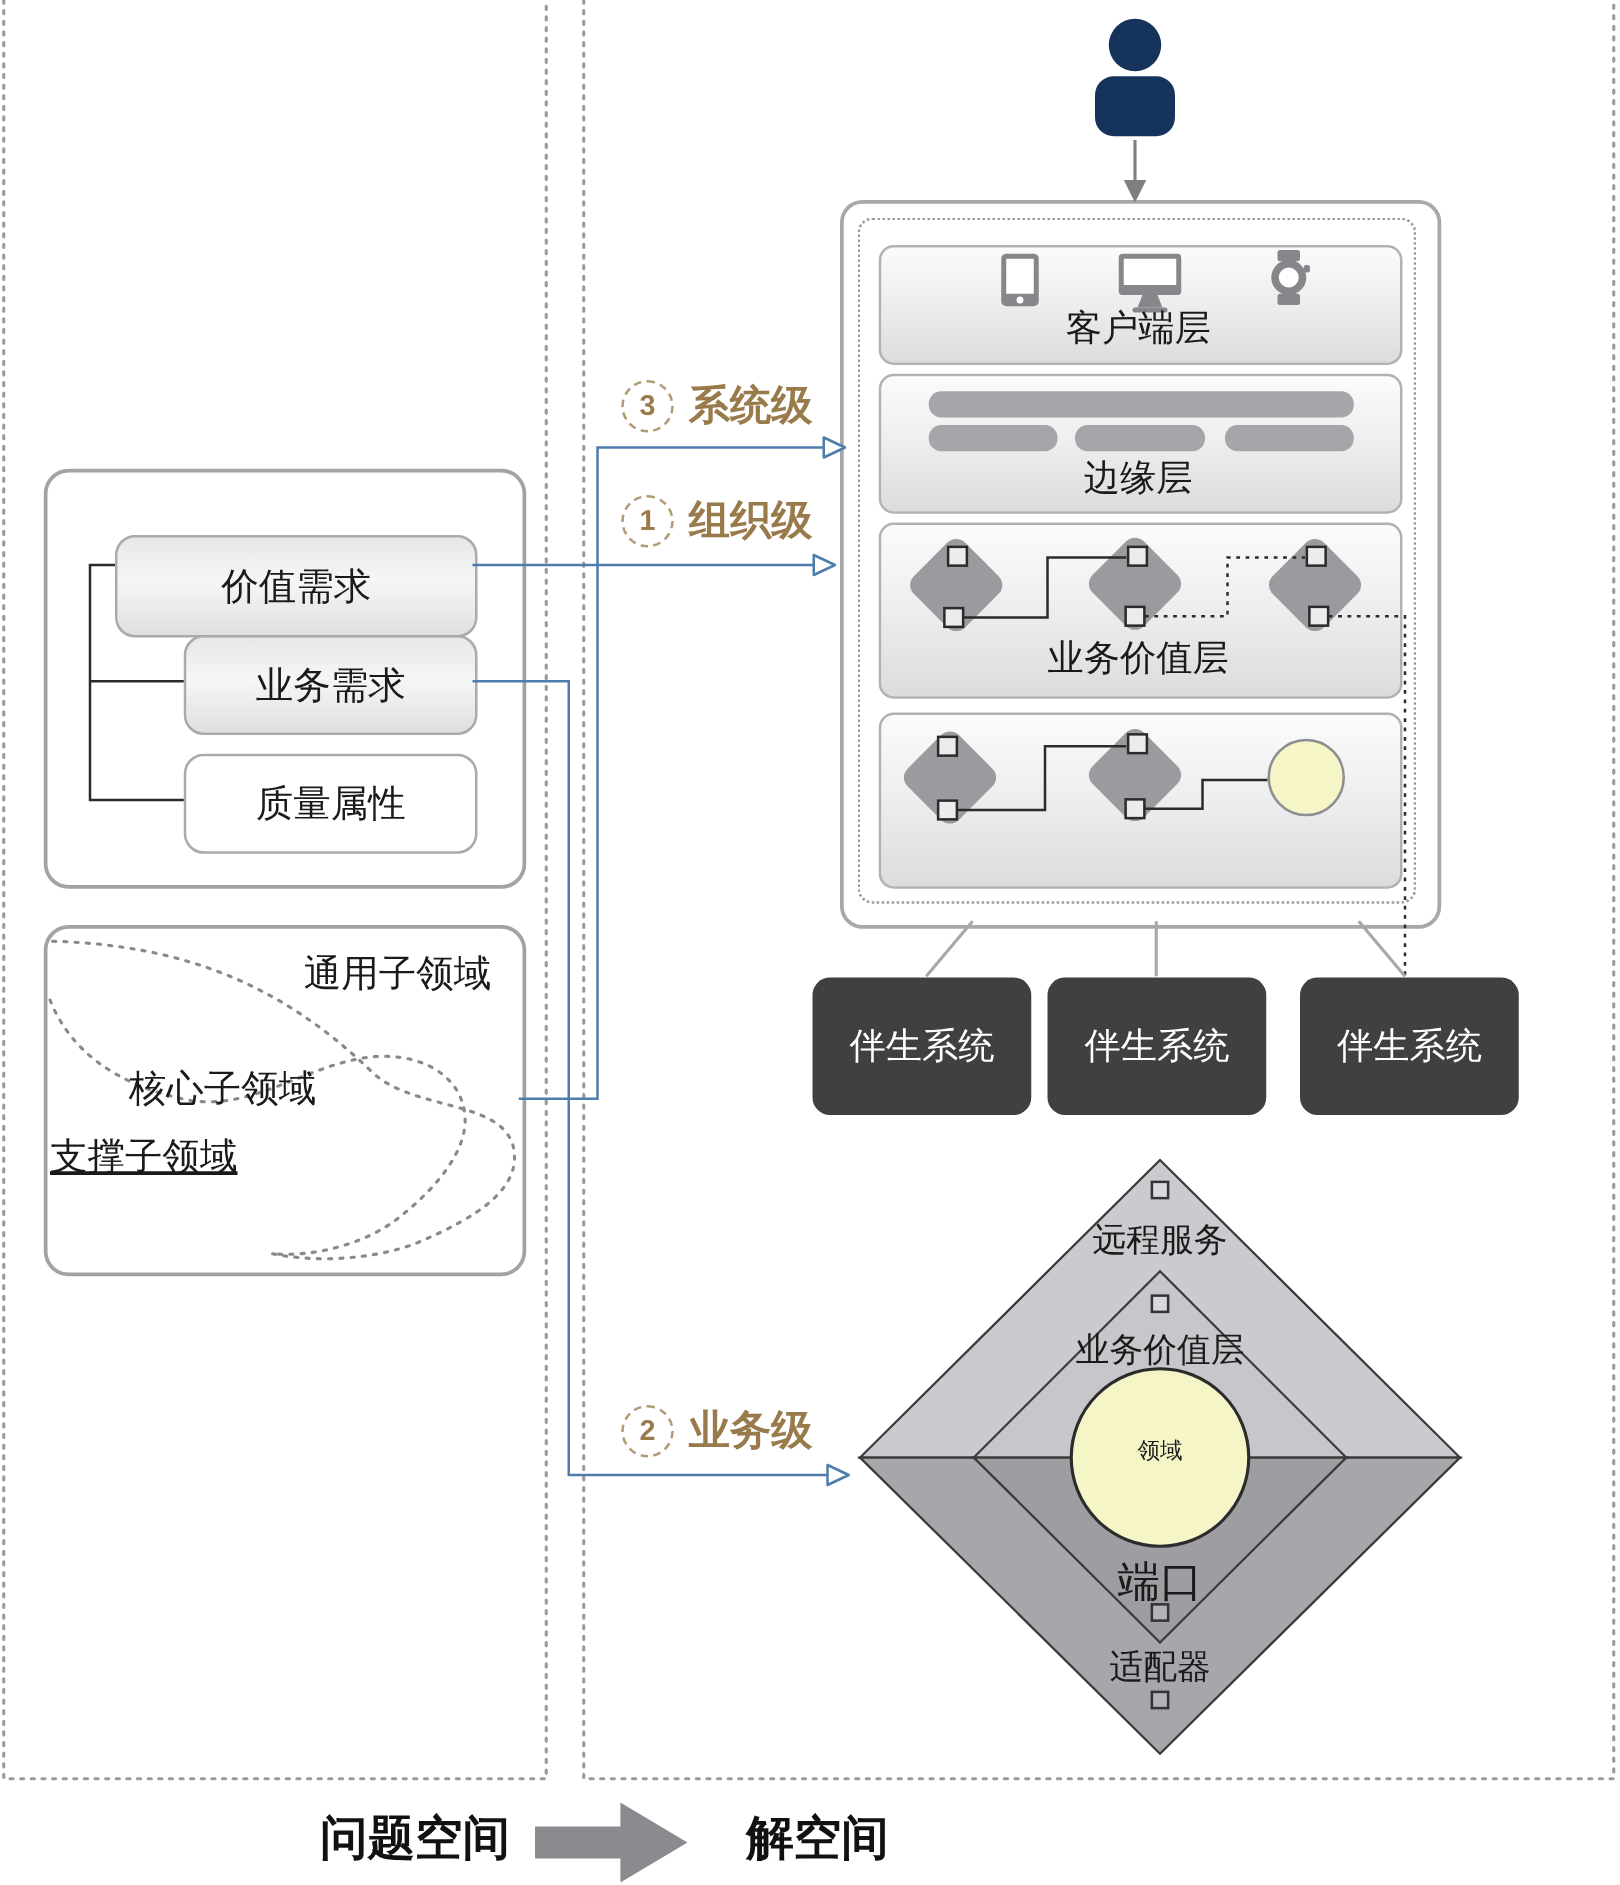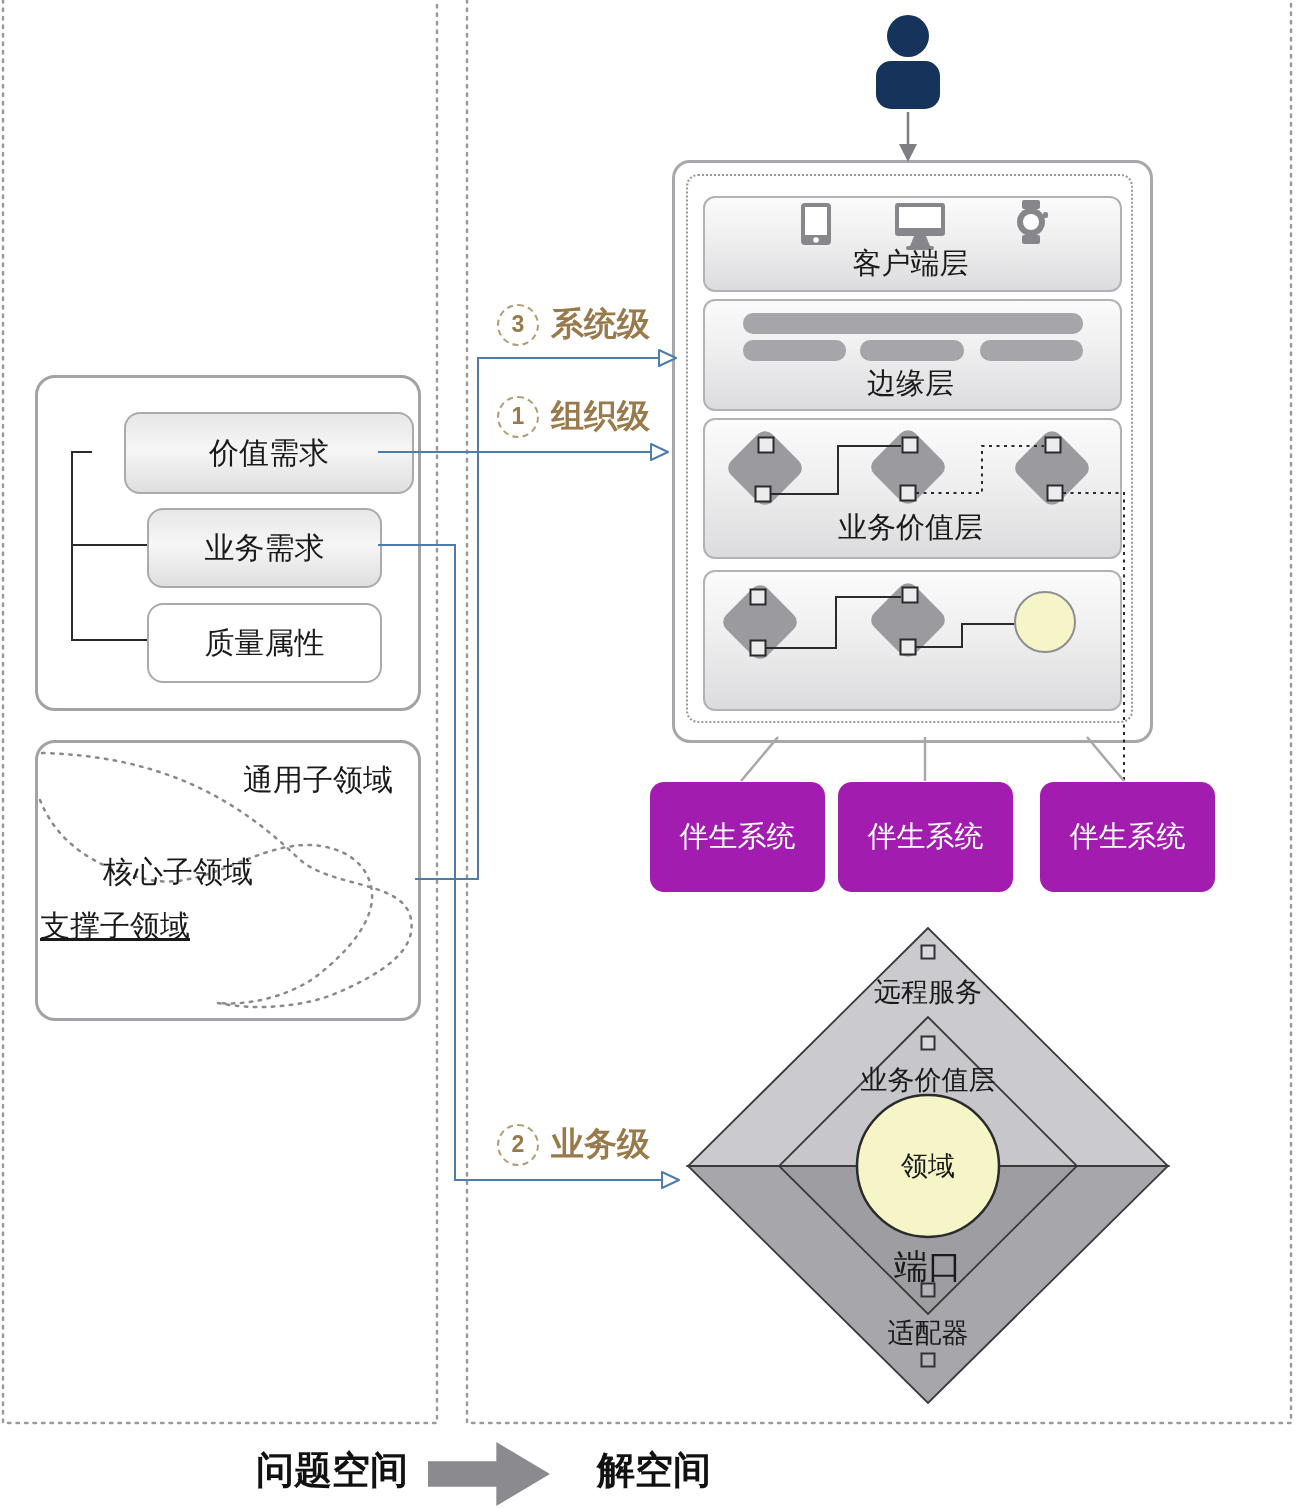--- a/index.html
+++ b/index.html
@@ -53,7 +53,7 @@
 <div class="stage">
 
   <div class="rbox" style="left:35px;top:375px;width:380px;height:330px;"></div>
-  <div class="gbox" style="left:92px;top:412px;width:286px;height:78px;margin-left:32px;">
+  <div class="gbox" style="left:92px;top:428px;width:286px;height:78px;">
       <span>价值需求</span>
     </div>
   <div class="gbox" style="left:147px;top:508px;width:231px;height:76px;">

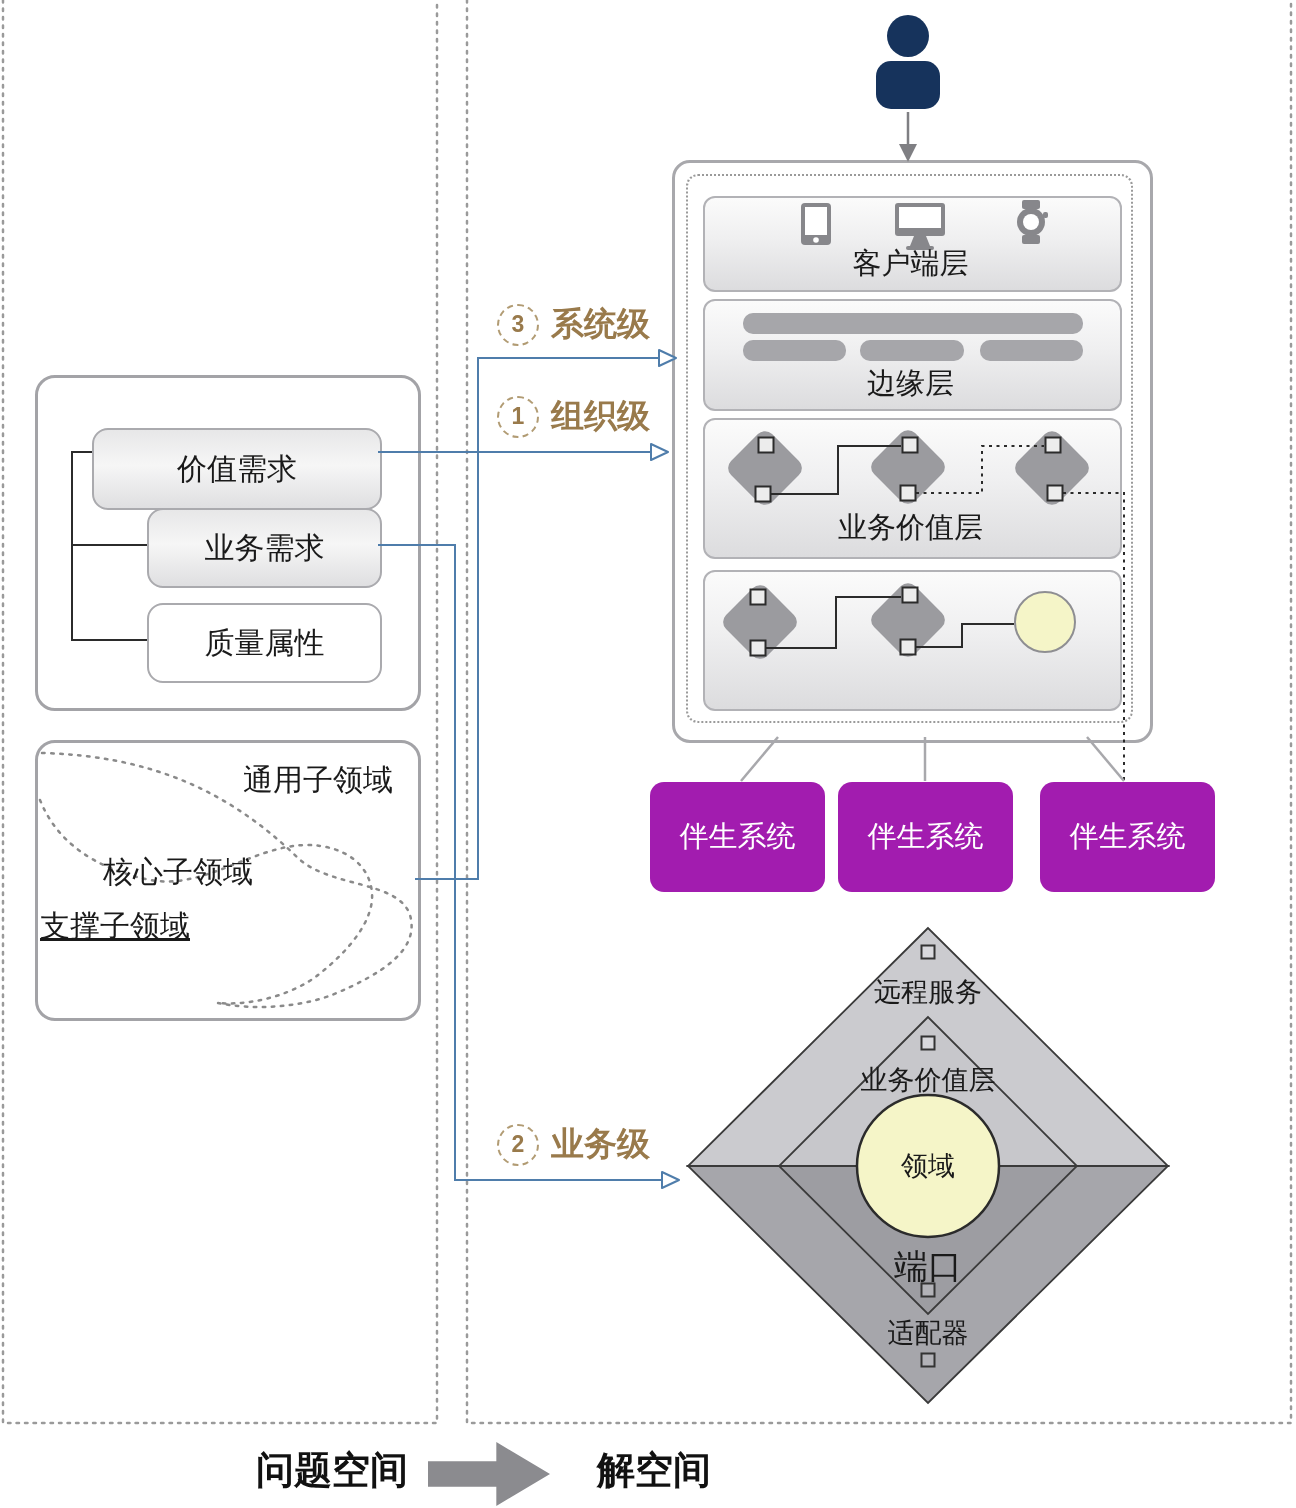--- a/index.html
+++ b/index.html
@@ -21,7 +21,7 @@
   .sysdotted{position:absolute;border:2px dotted #9a9a9a;border-radius:12px;z-index:1;}
   .layer{position:absolute;border:2px solid #b2b2b6;border-radius:12px;z-index:2;
         background:linear-gradient(180deg,#fbfbfb 0%,#efeff0 45%,#dcdcde 100%);}
-  .graybox{position:absolute;background:#a21caf;border-radius:14px;color:#fff;z-index:2;
+  .graybox{position:absolute;background:#404040;border-radius:14px;color:#fff;z-index:2;
         display:flex;align-items:center;justify-content:center;font-size:29px;}
   
   .lbl{position:absolute;z-index:10;font-size:29px;line-height:1.2;}

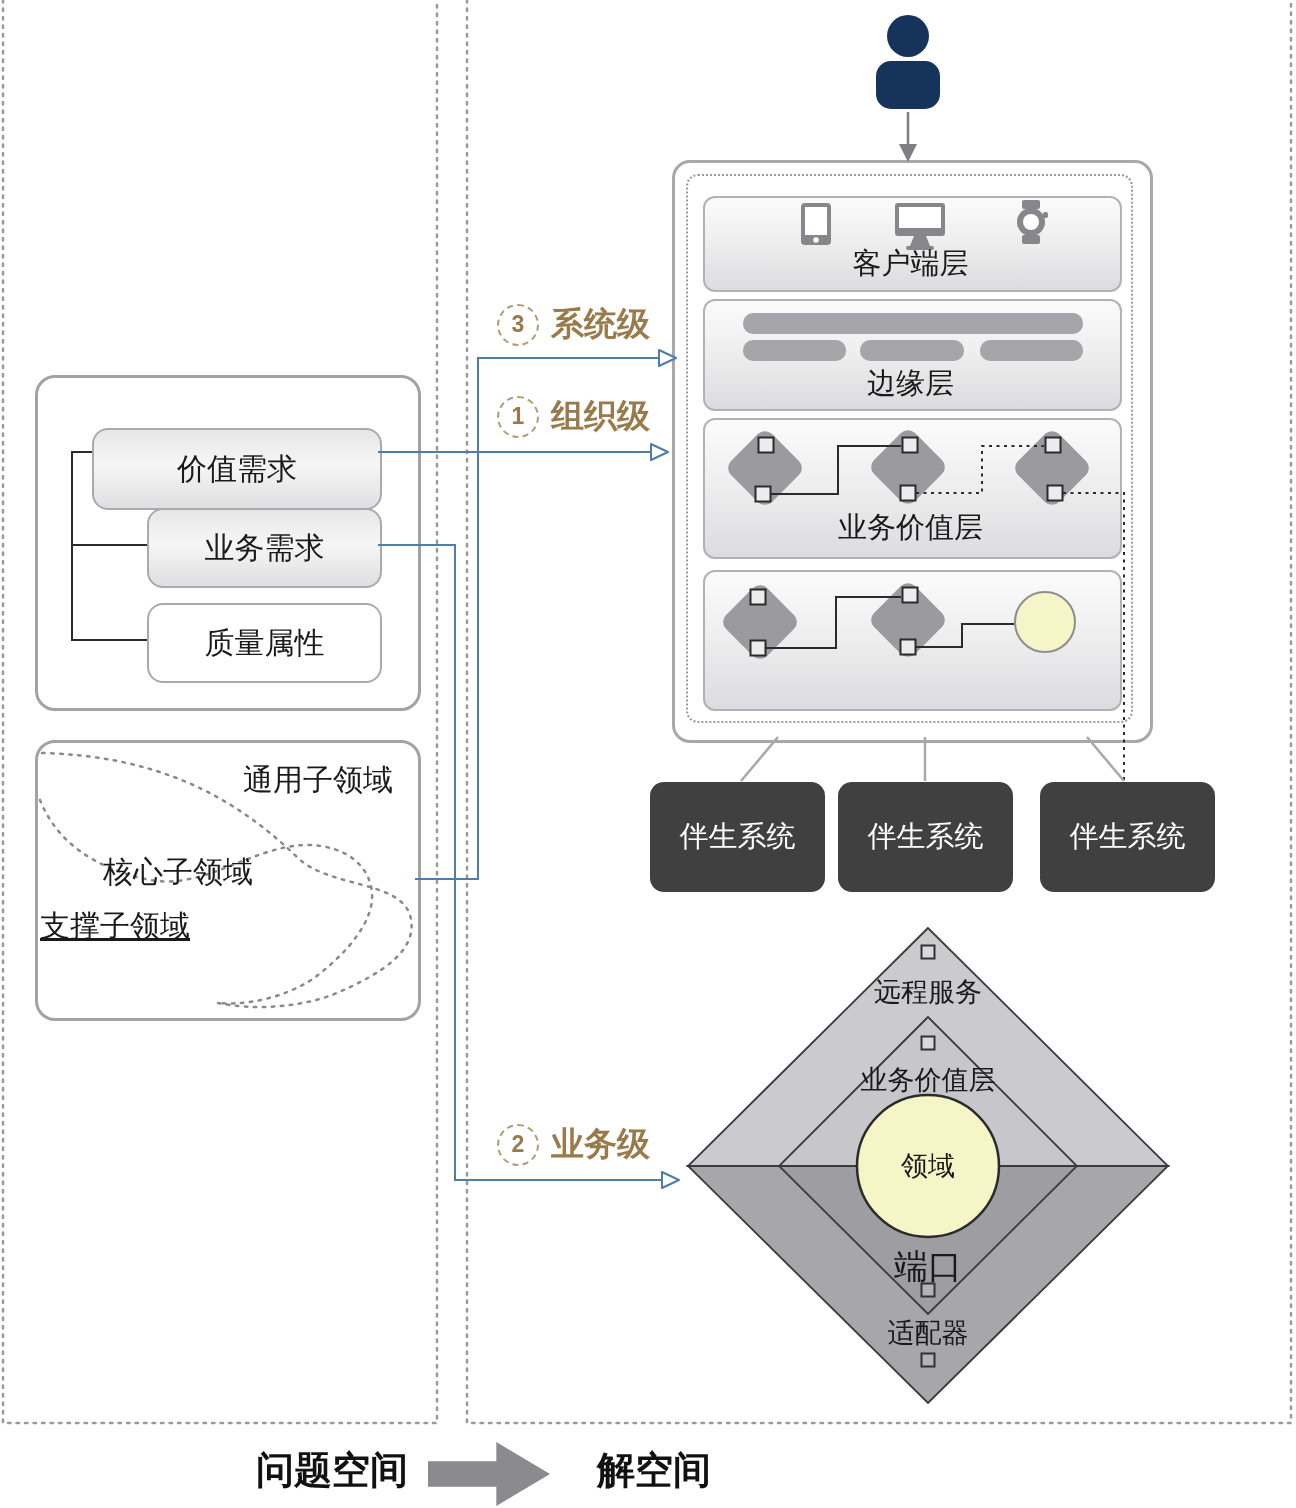--- a/index.html
+++ b/index.html
@@ -212,7 +212,7 @@
 
   <div class="lbl center" style="left:828px;top:976px;width:200px;font-size:27px;">远程服务</div>
   <div class="lbl center" style="left:828px;top:1064px;width:200px;font-size:27px;">业务价值层</div>
-  <div class="lbl center" style="left:828px;top:1150px;width:200px;font-size:27px;">领域</div>
+  <div class="lbl center" style="left:828px;top:1150px;width:200px;font-size:18px;">领域</div>
   <div class="lbl center" style="left:828px;top:1246px;width:200px;font-size:34px;">端口</div>
   <div class="lbl center" style="left:828px;top:1317px;width:200px;font-size:27px;">适配器</div>
 

